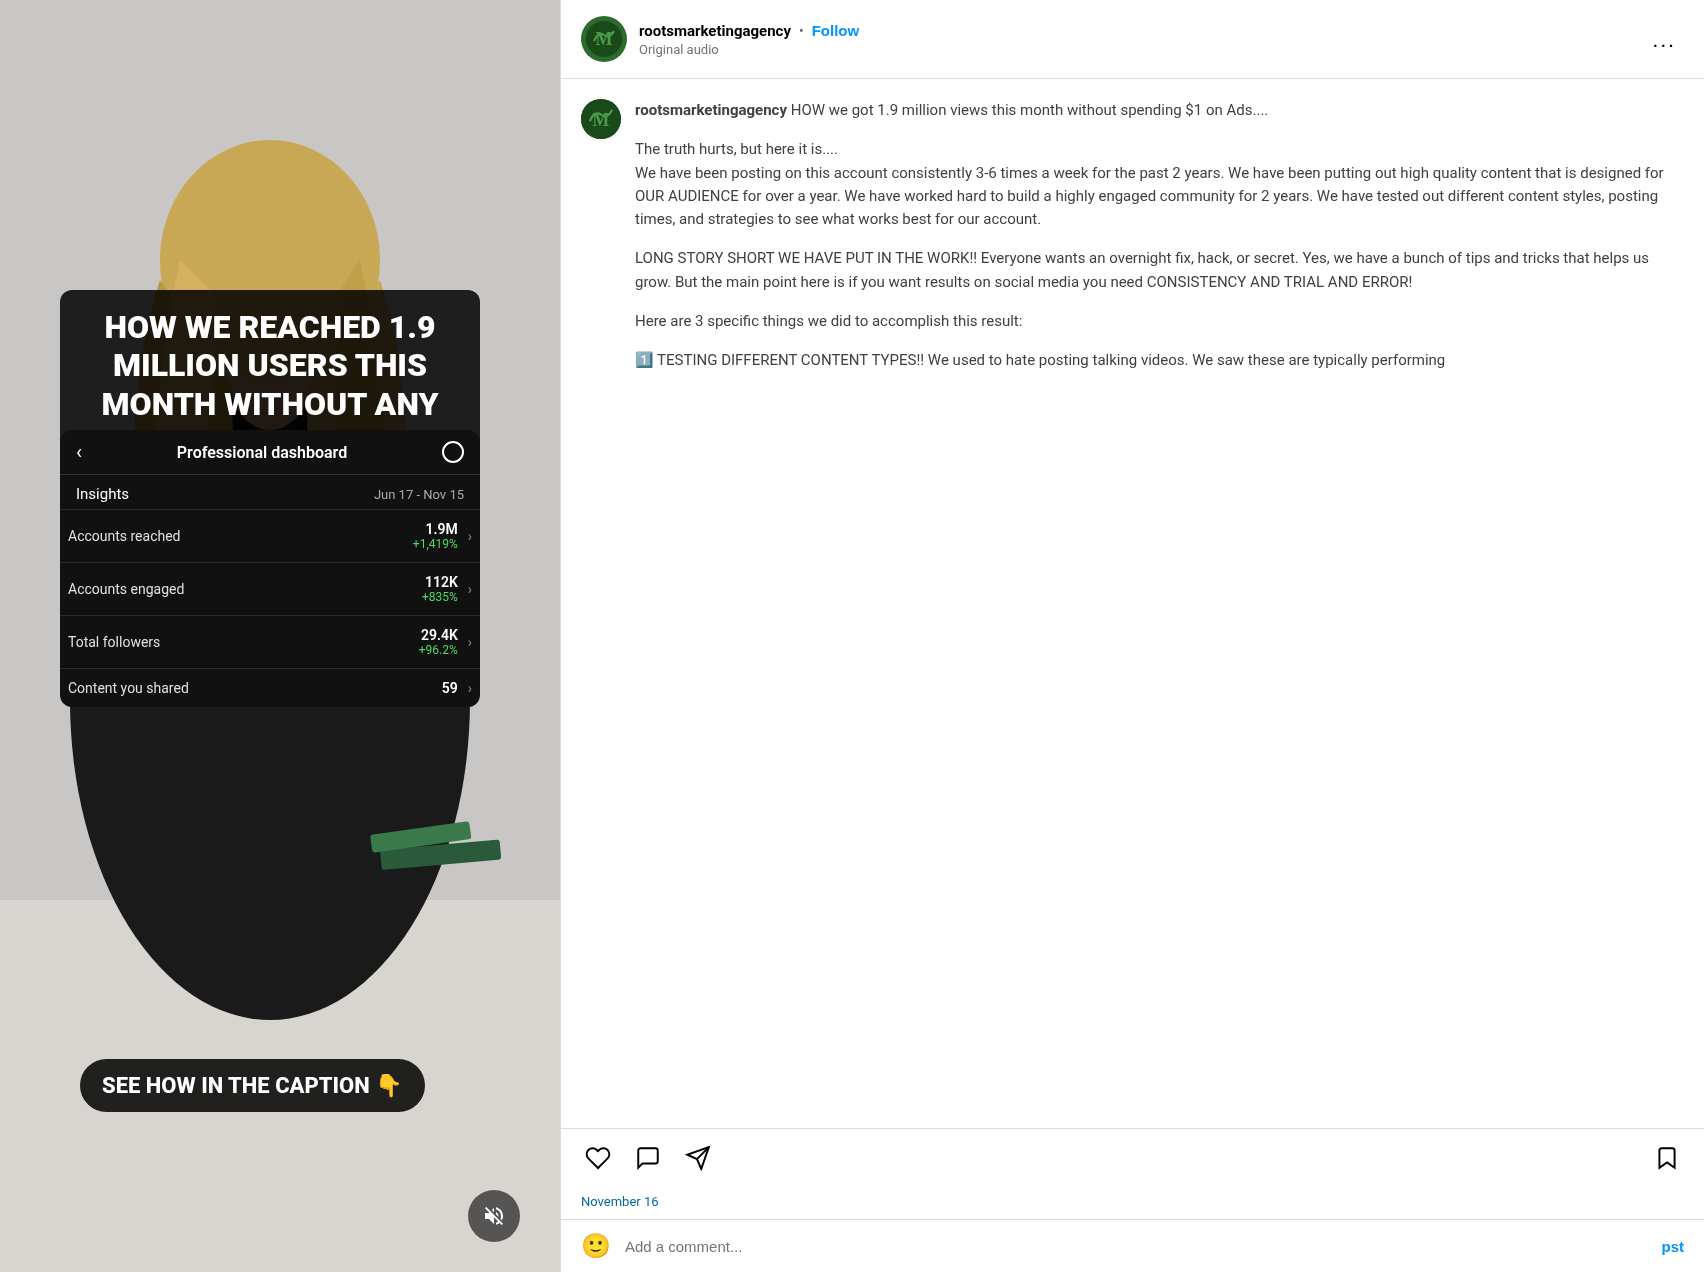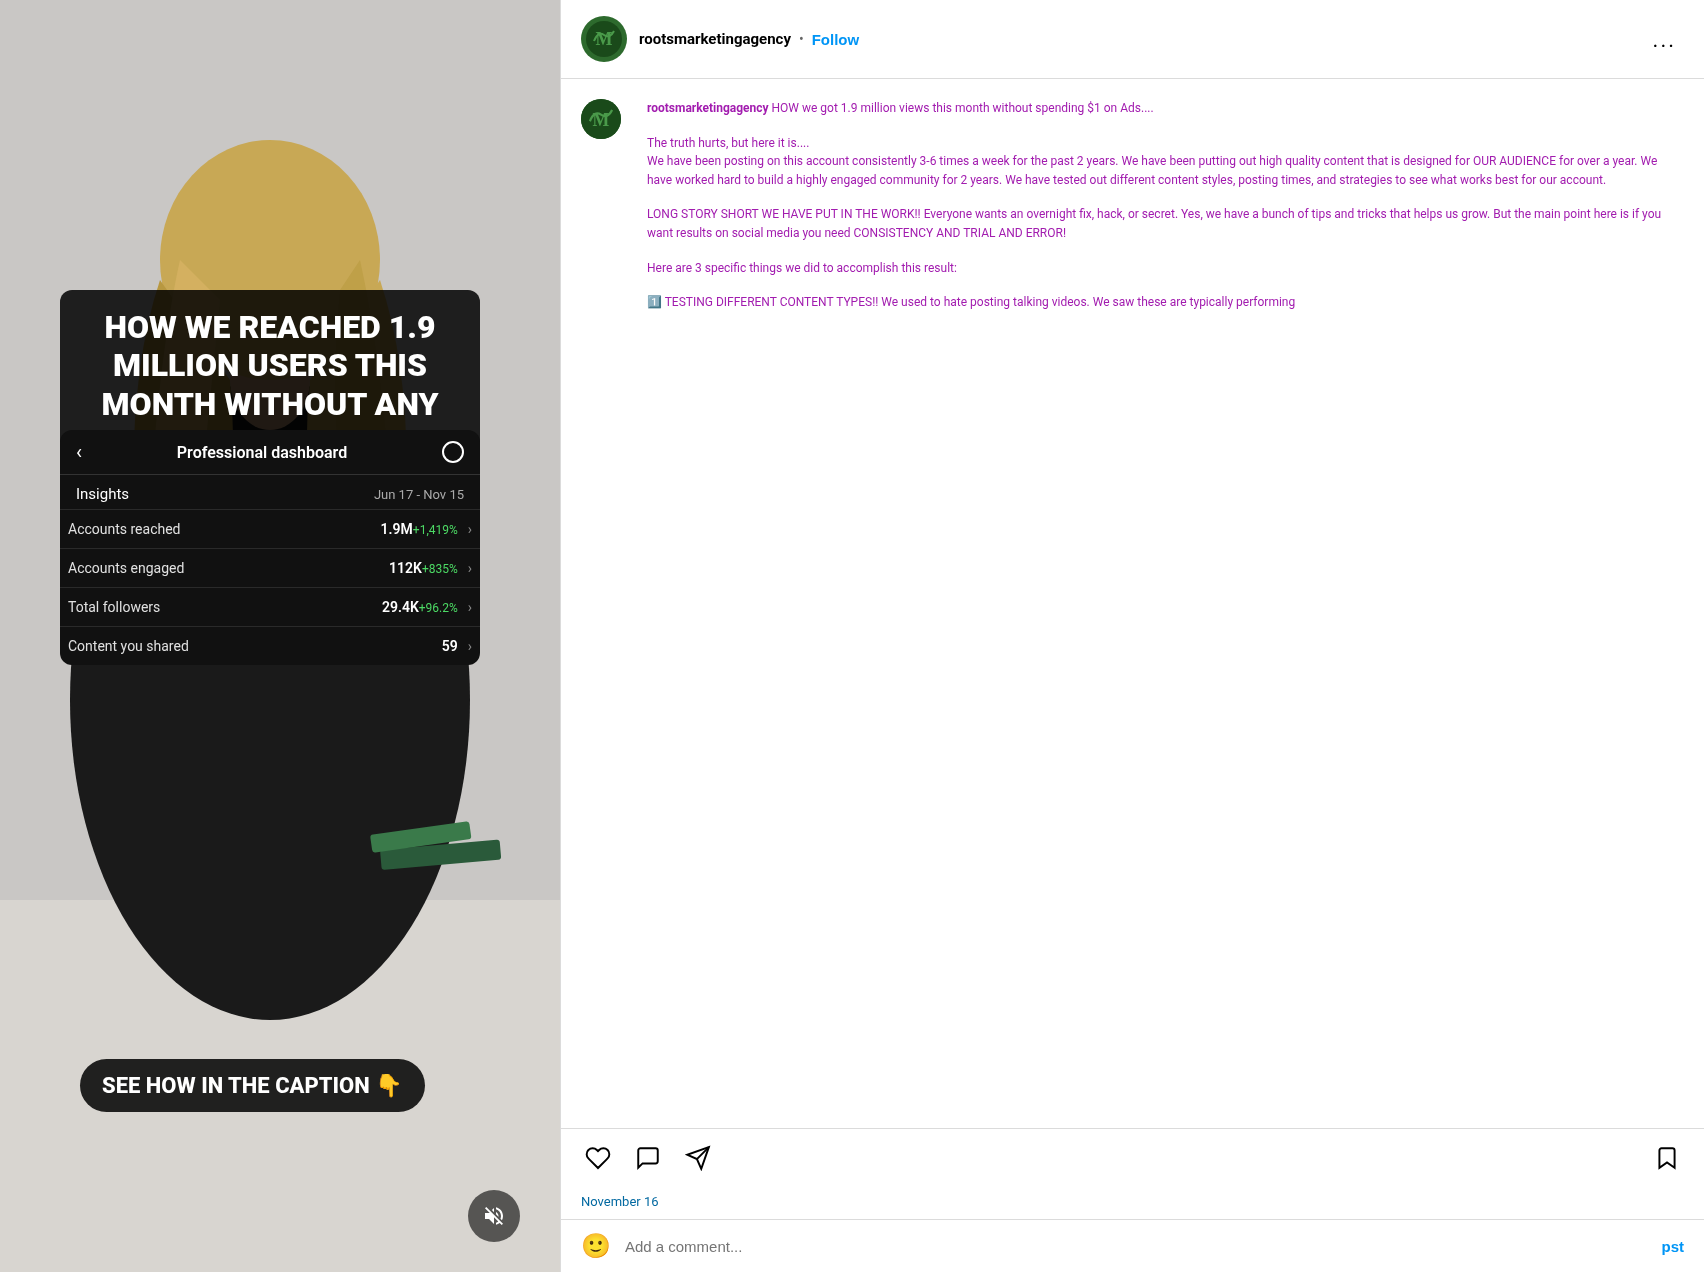--- a/index.html
+++ b/index.html
@@ -502,6 +502,7 @@
         <span class="dot-separator">•</span>
         <button class="follow-btn">Follow</button>
       </div>
+      <div class="audio-label">Original audio</div>
     </div>
     <span class="more-options">...</span>
   </div>

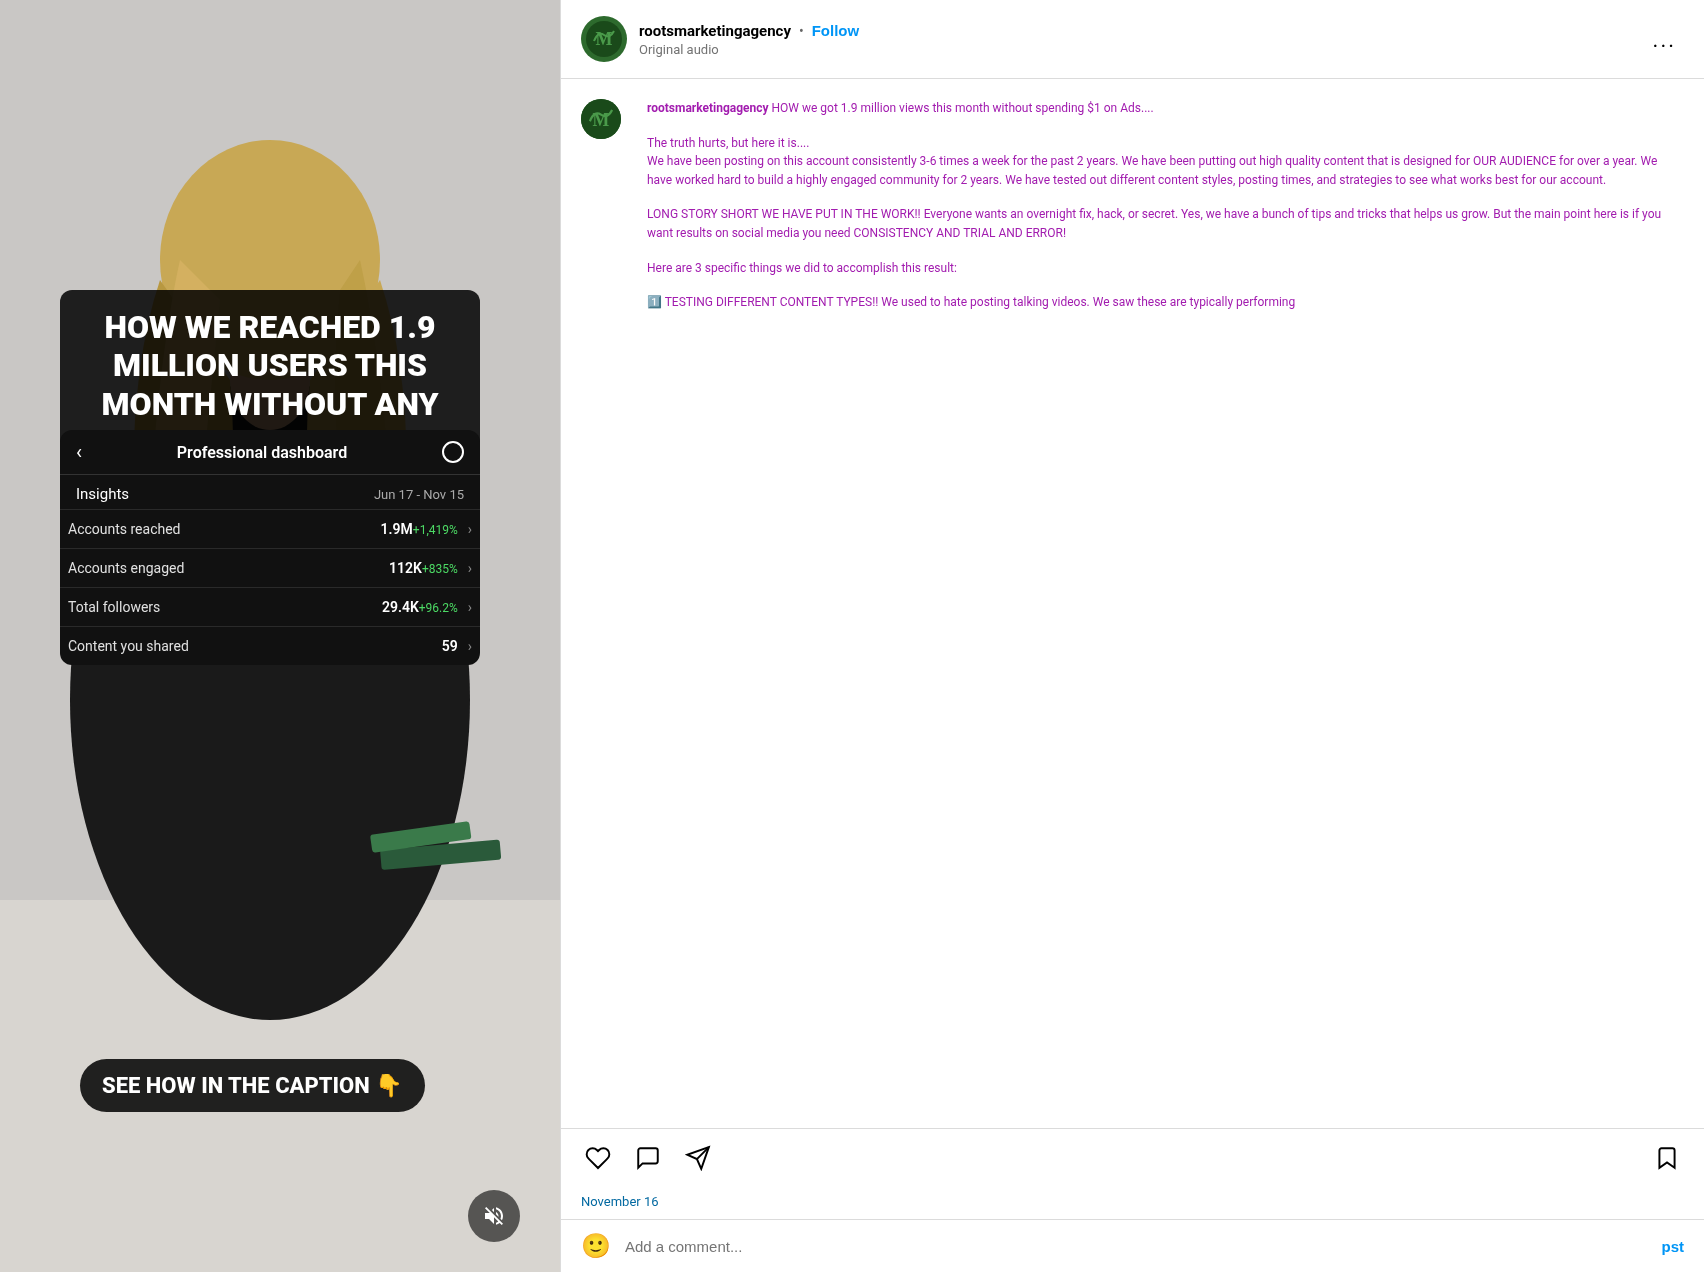--- a/index.html
+++ b/index.html
@@ -281,10 +281,9 @@
     }
 
     .caption-text {
-      font-size: 12px;
+      font-size: 15px;
       line-height: 1.55;
-      color: #a21caf;
-      margin-left: 12px;
+      color: #404040;
     }
 
     .caption-text .caption-username {

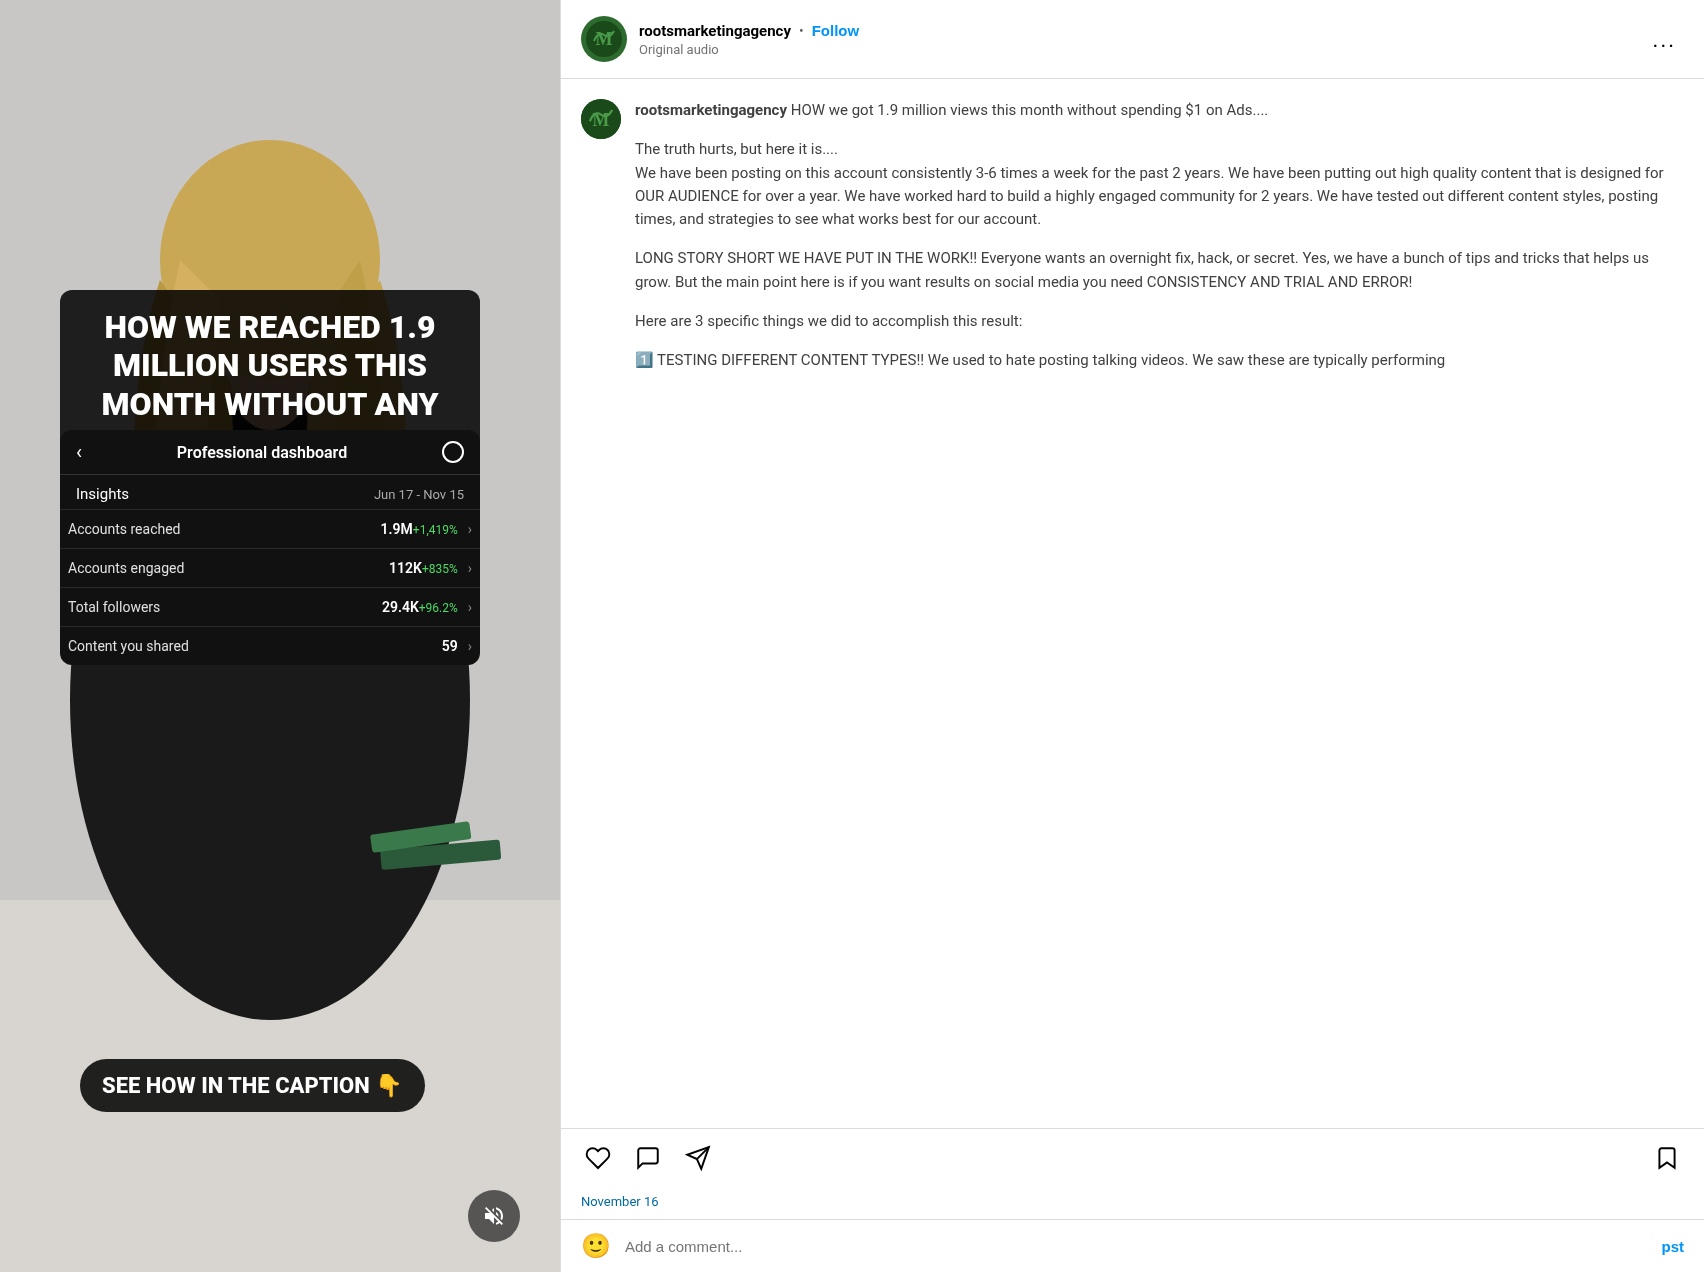--- a/index.html
+++ b/index.html
@@ -124,7 +124,7 @@
 
     .dashboard-row .row-value-wrap {
       display: flex;
-      flex-direction: row;
+      flex-direction: column;
       align-items: flex-end;
     }
 

